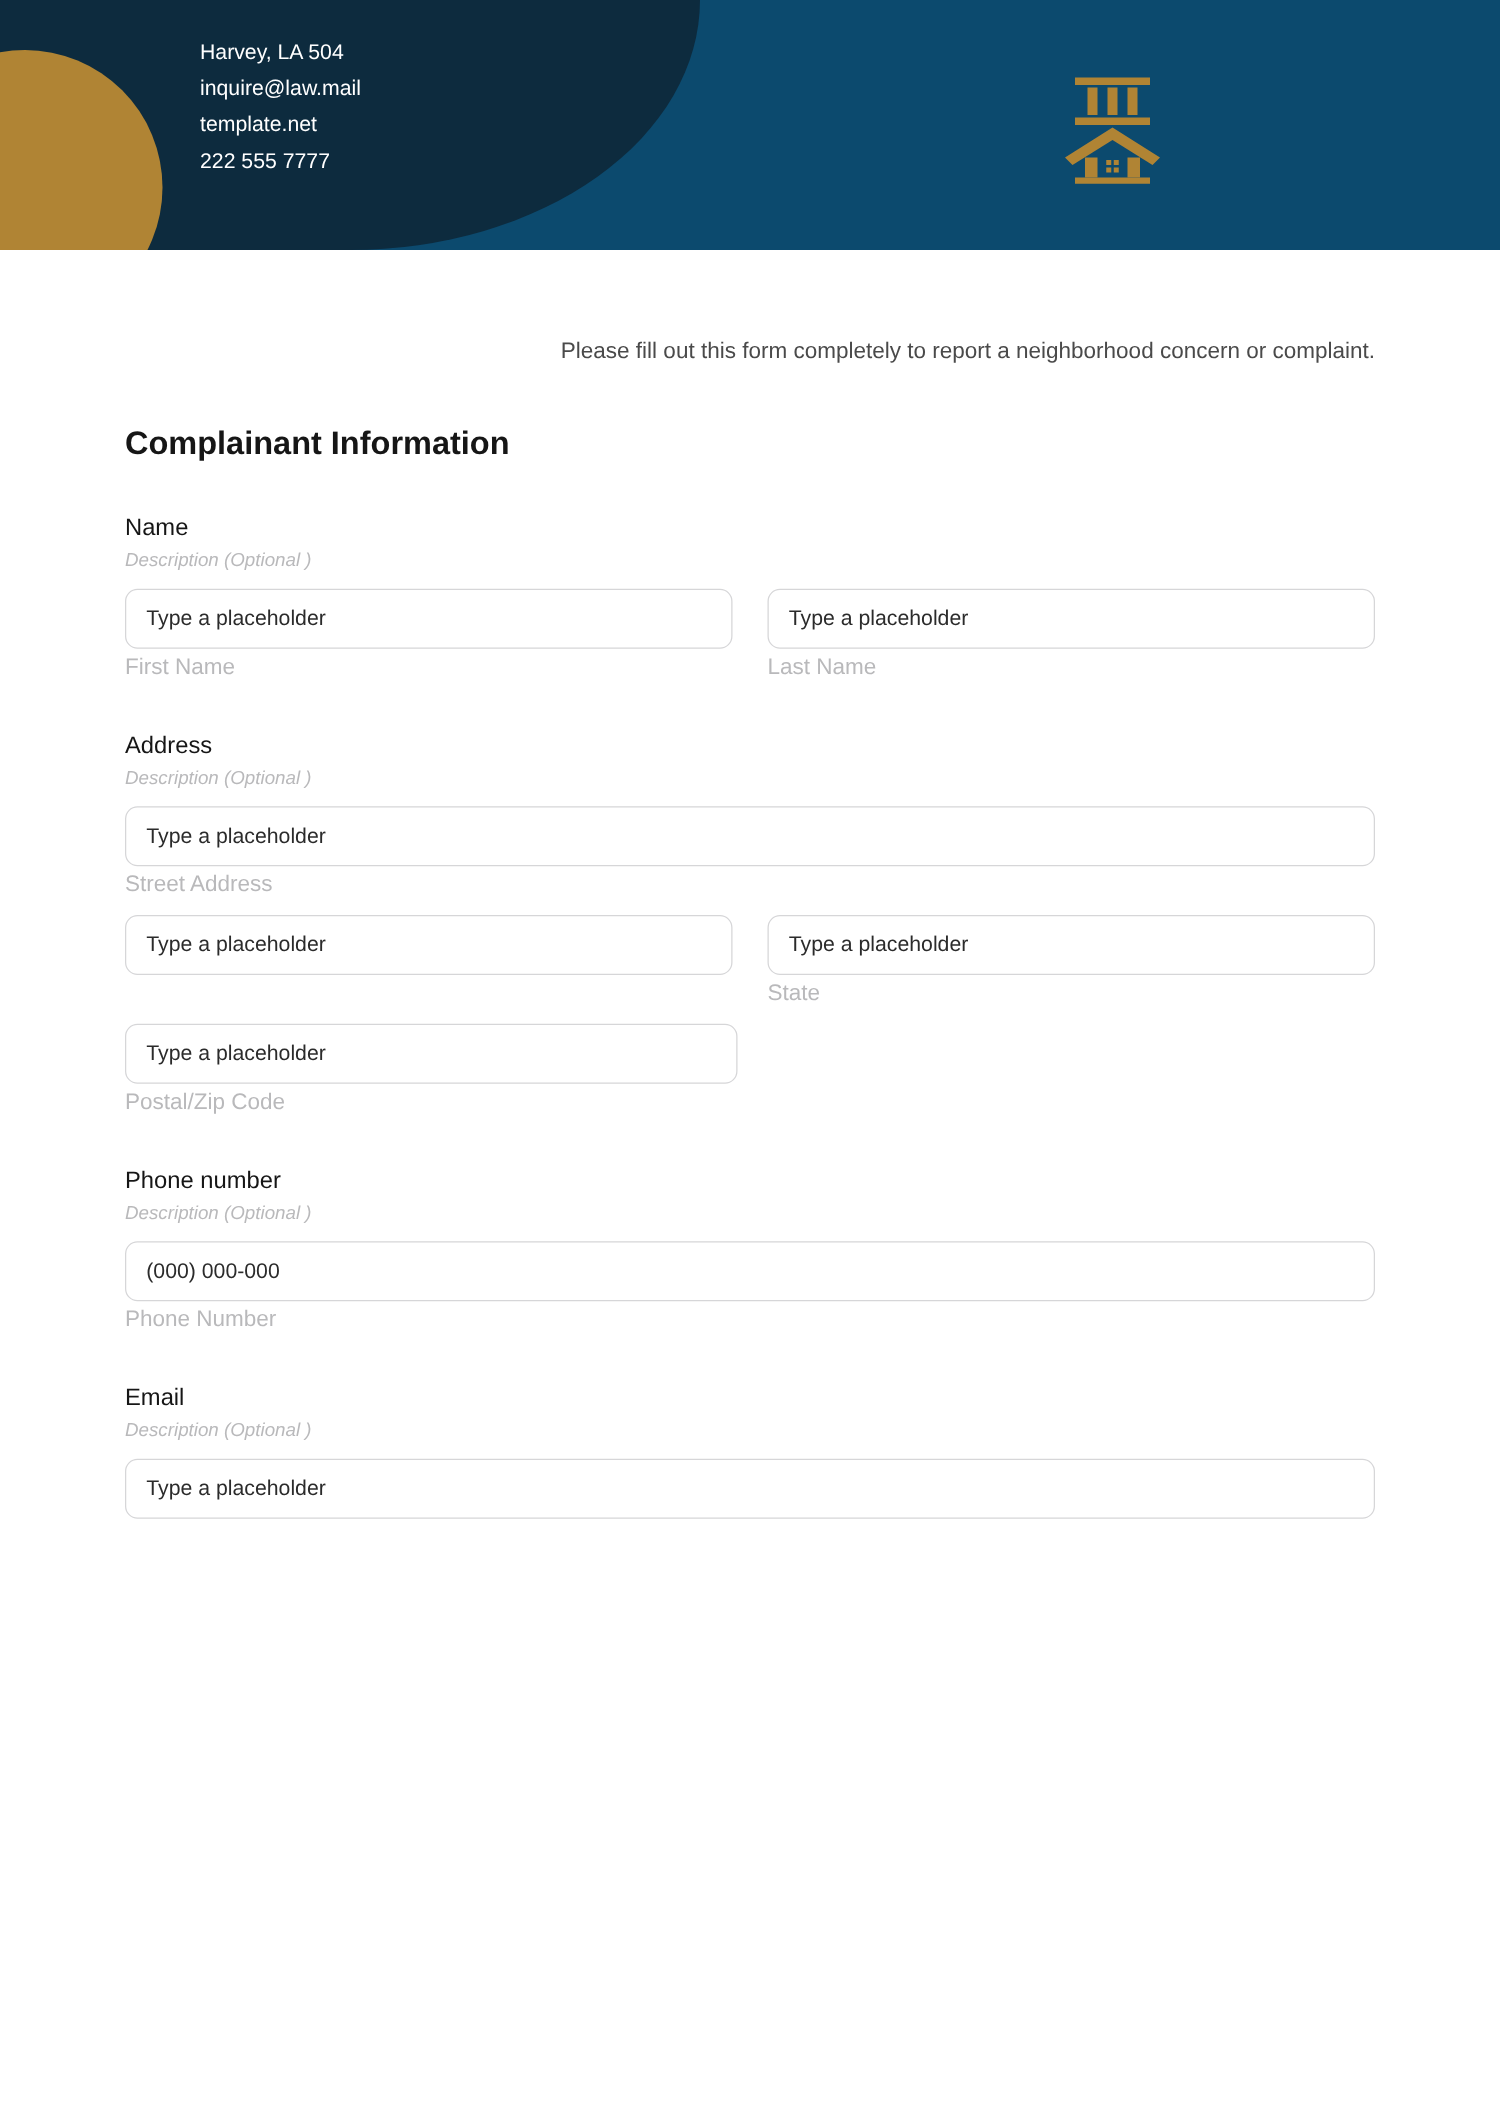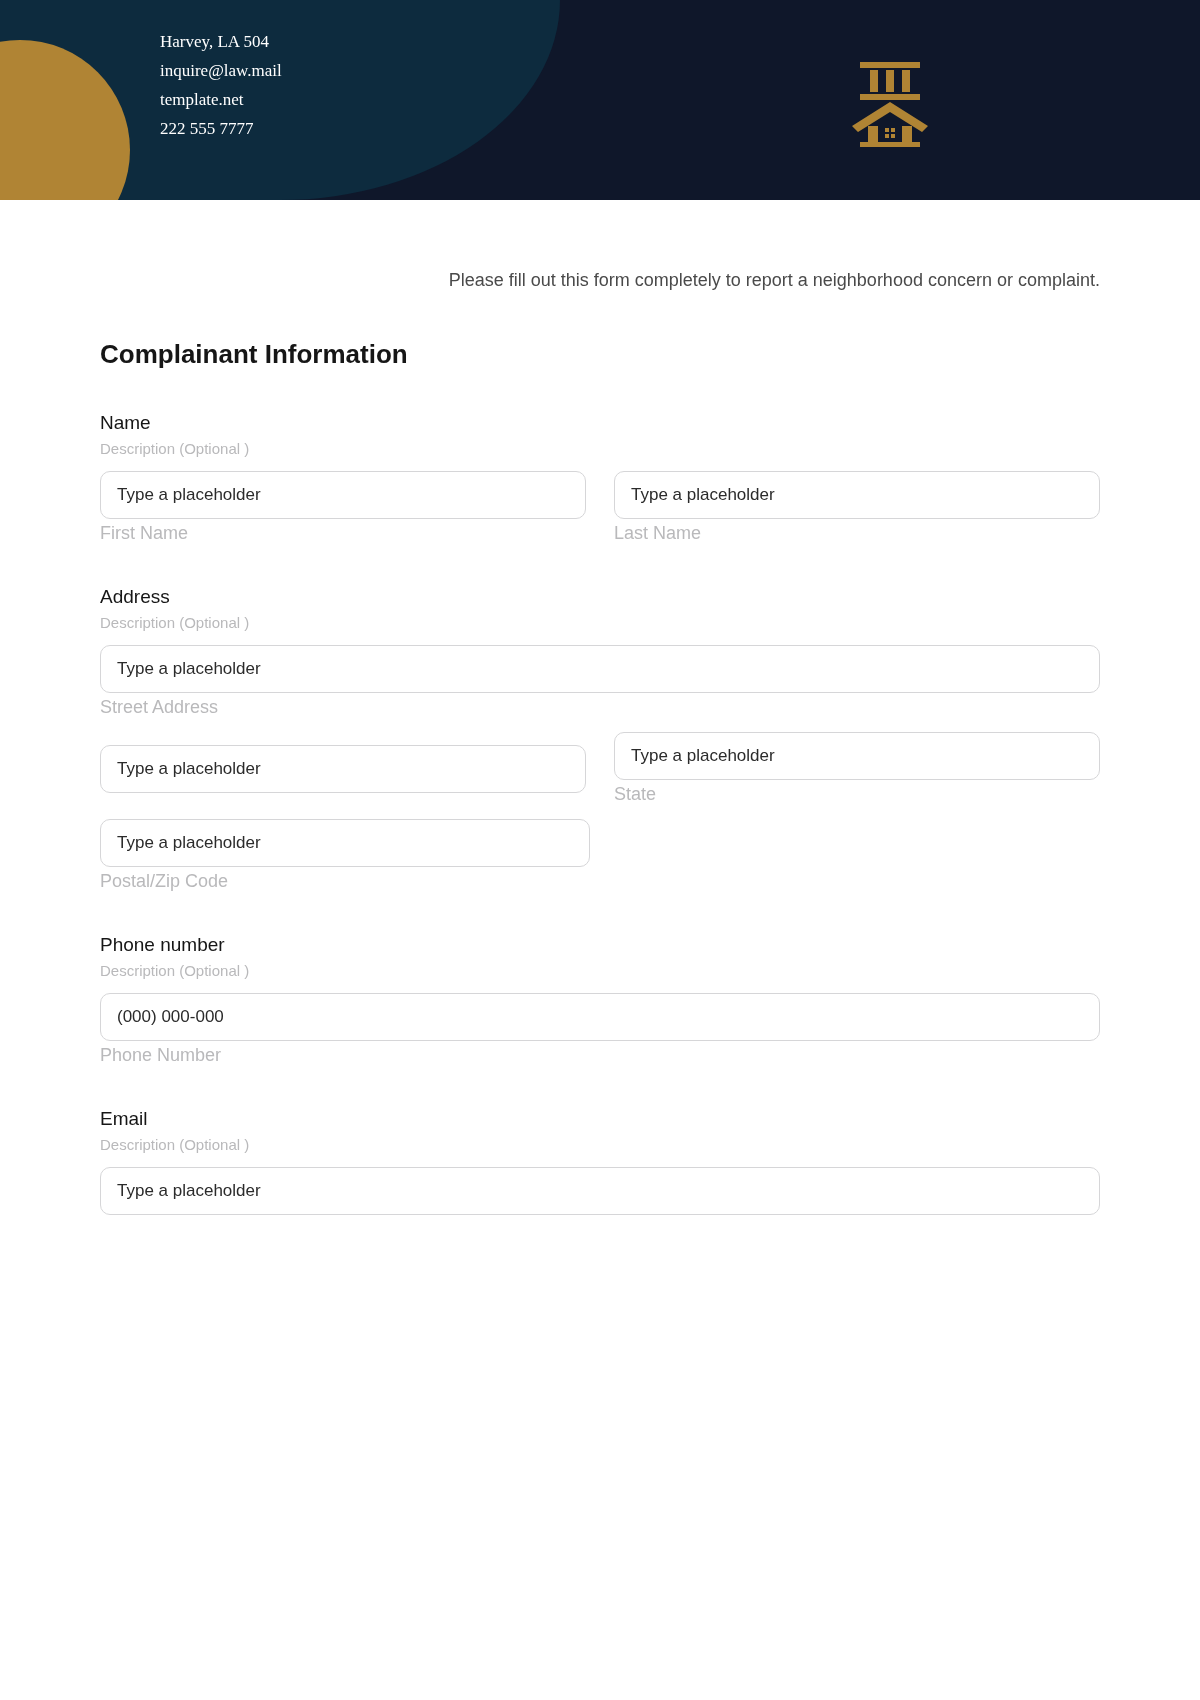--- a/index.html
+++ b/index.html
@@ -14,9 +14,8 @@
   .header {
     position: relative;
     height: 200px;
-    background: #0f172a;
+    background: #0c4a6e;
     overflow: hidden;
-    font-family: Liberation Serif, serif;
   }
   .header-dark {
     position: absolute;

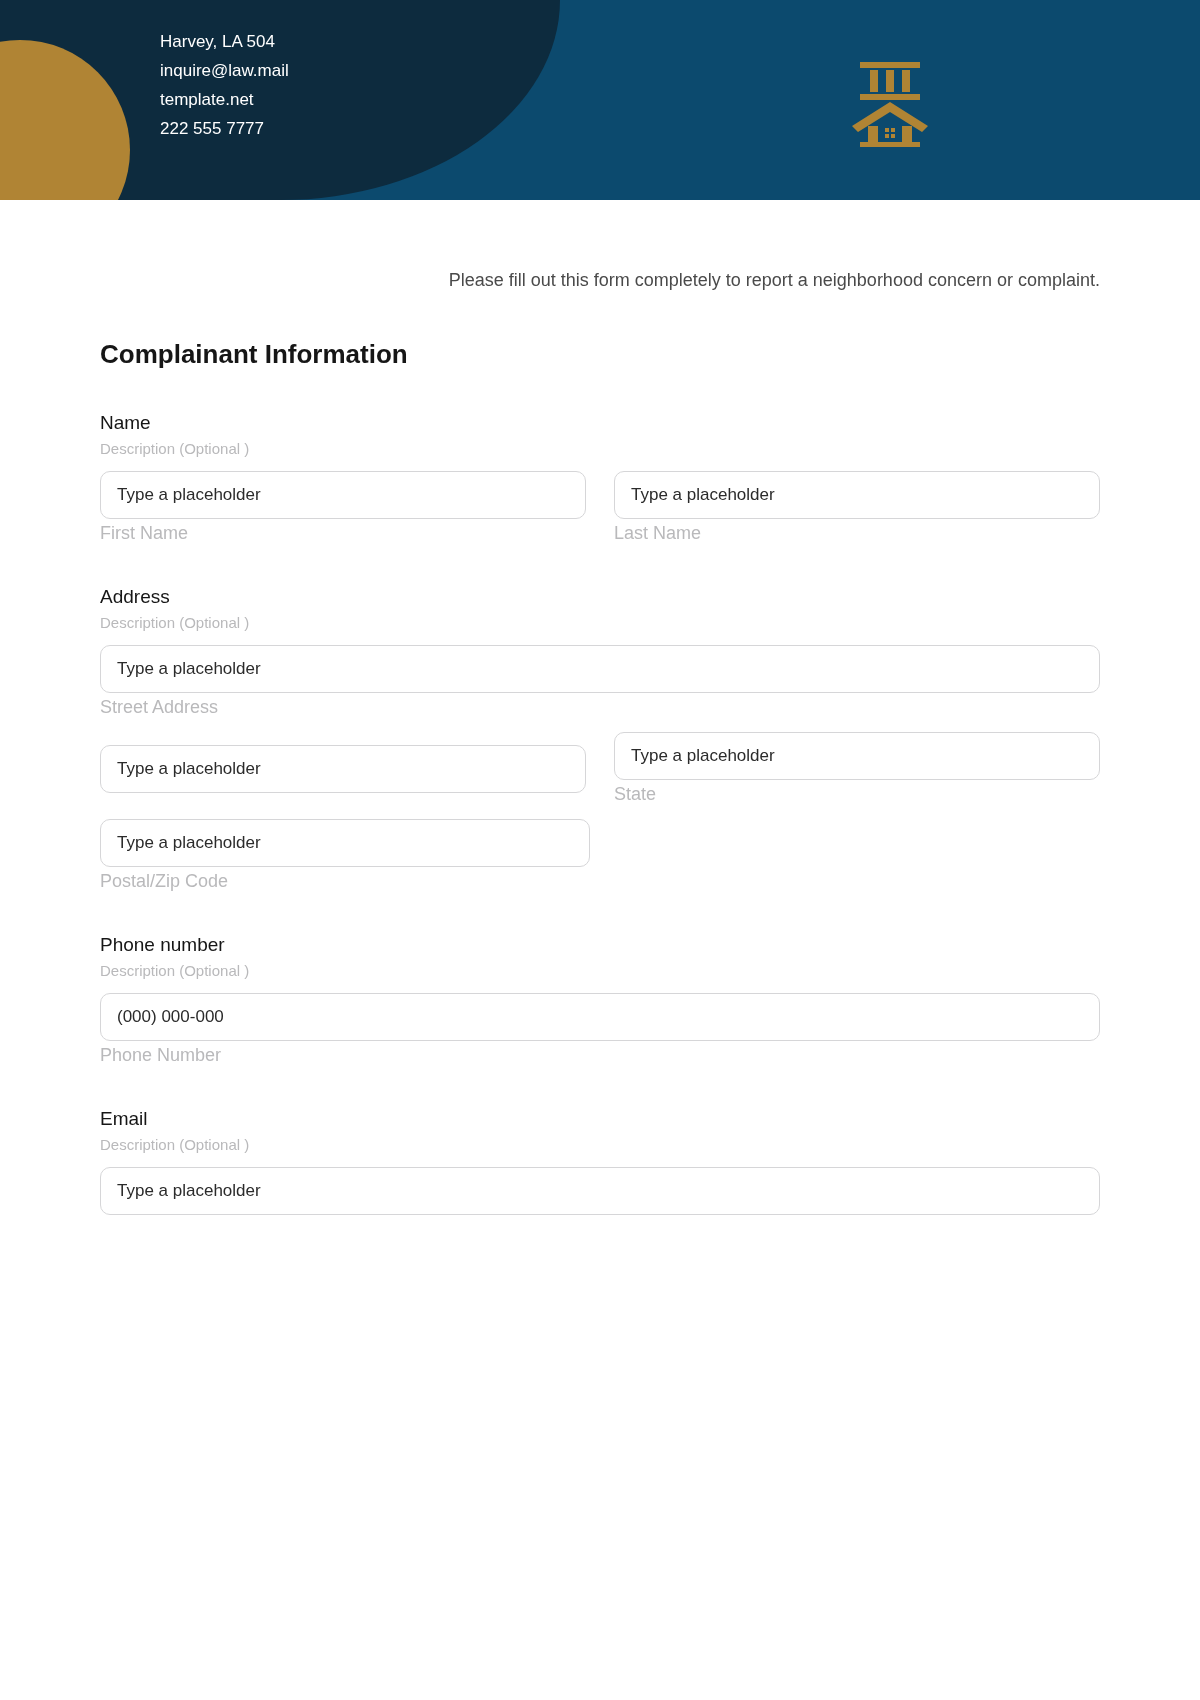--- a/index.html
+++ b/index.html
@@ -81,6 +81,7 @@
   }
   .field-desc {
     font-size: 15px;
+    font-style: italic;
     color: #b9b9bb;
     margin-bottom: 14px;
   }

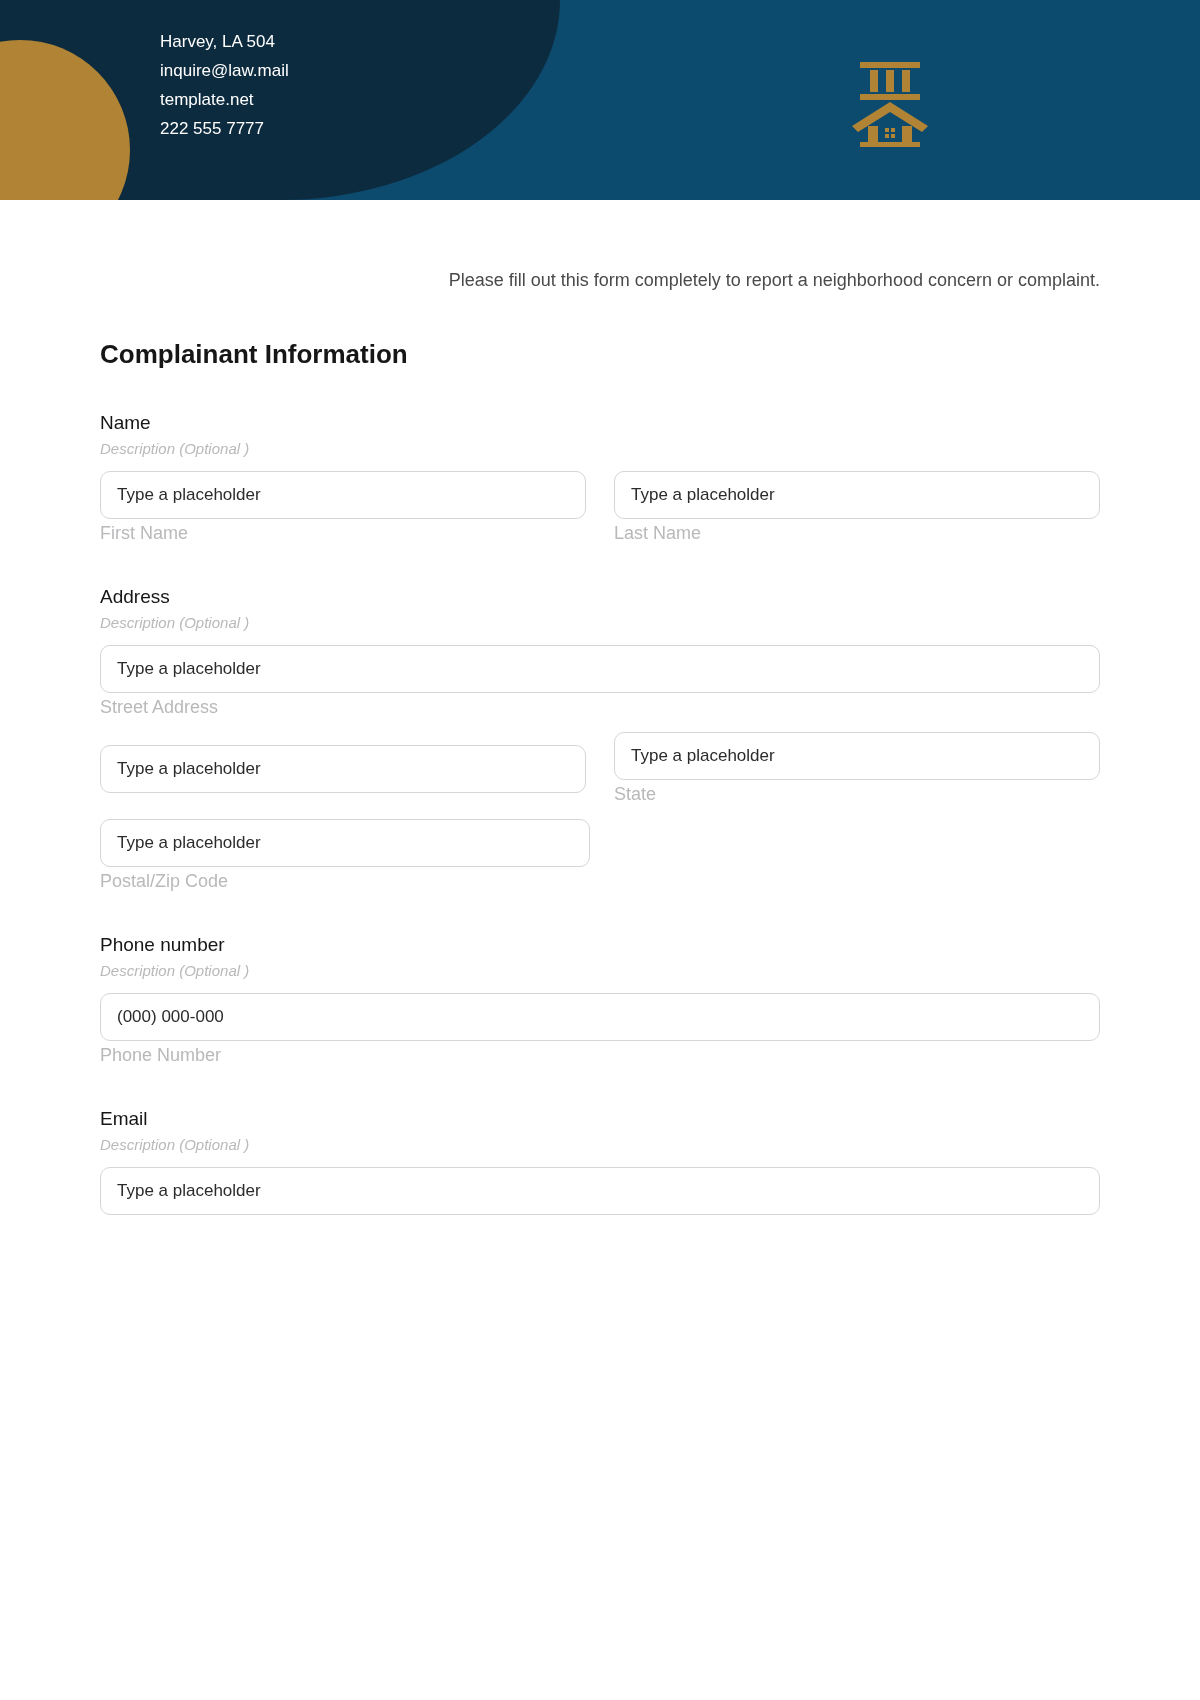--- a/index.html
+++ b/index.html
@@ -85,7 +85,7 @@
     color: #b9b9bb;
     margin-bottom: 14px;
   }
-  .row { display: flex; gap: 28px; margin-bottom: 14px; align-items: center; }
+  .row { display: flex; gap: 28px; margin-bottom: 14px; }
   .col { flex: 1; }
   .col-half { width: calc(50% - 10px); }
   input[type="text"] {

